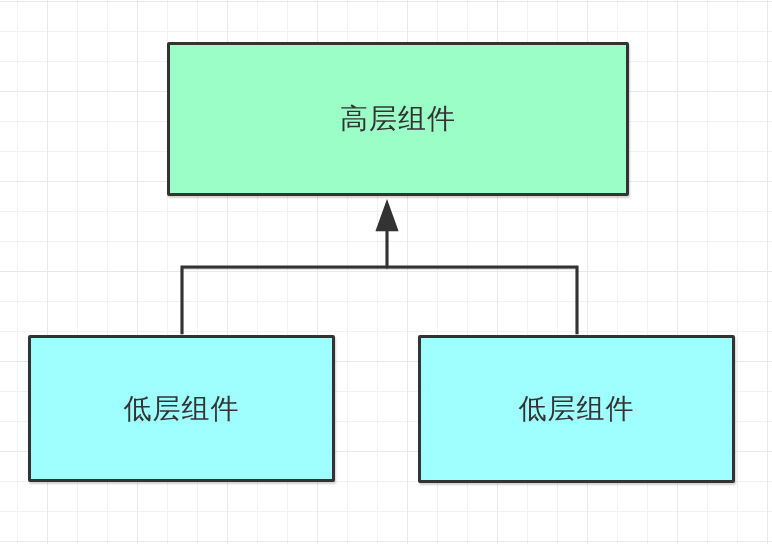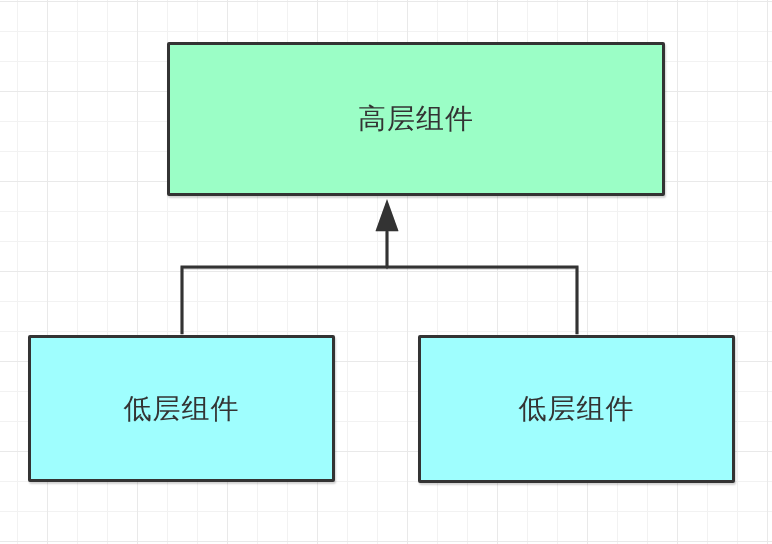--- a/index.html
+++ b/index.html
@@ -57,7 +57,7 @@
     white-space: nowrap;
     user-select: none;
   }
-  .node-high  { left: 167px; top: 42px;  width: 498px; height: 154px; }
+  .node-high  { left: 167px; top: 42px;  width: 462px; height: 154px; }
   .node-low-a { left: 28px;  top: 335px; width: 307px; height: 147px; }
   .node-low-b { left: 418px; top: 335px; width: 317px; height: 148px; }
 </style>

